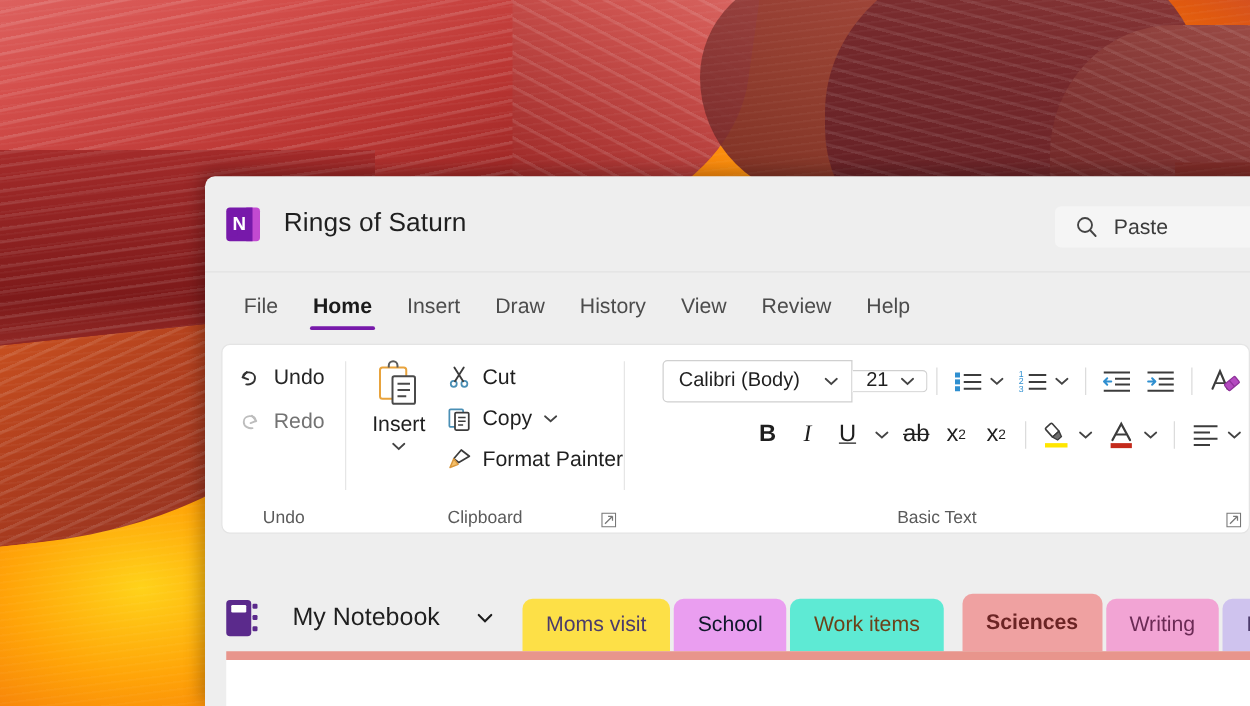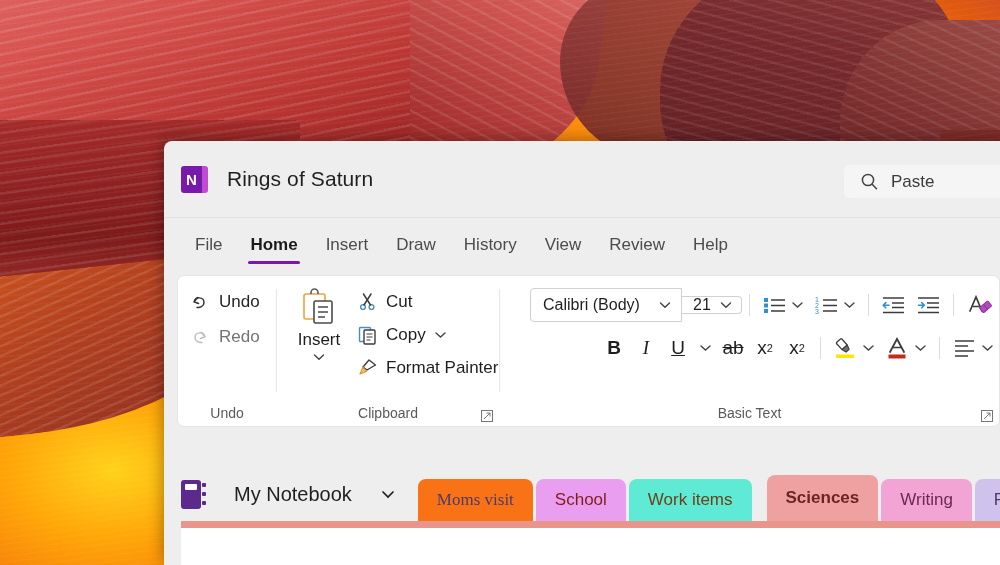--- a/index.html
+++ b/index.html
@@ -576,7 +576,7 @@
     </div>
 
     <div class="sections">
-      <div class="sec-tab" style="background:#f97316;color:#4b3b6b;font-family:Liberation Serif, serif;">Moms visit</div>
+      <div class="sec-tab" style="background:#fde047;color:#4b3b6b;">Moms visit</div>
       <div class="sec-tab" style="background:#ea9ef0;color:#7f1d1d;">School</div>
       <div class="sec-tab" style="background:#5eead4;color:#6b4219;">Work items</div>
       <div class="sec-tab active" style="background:#efa1a1;color:#6b2424;">Sciences</div>

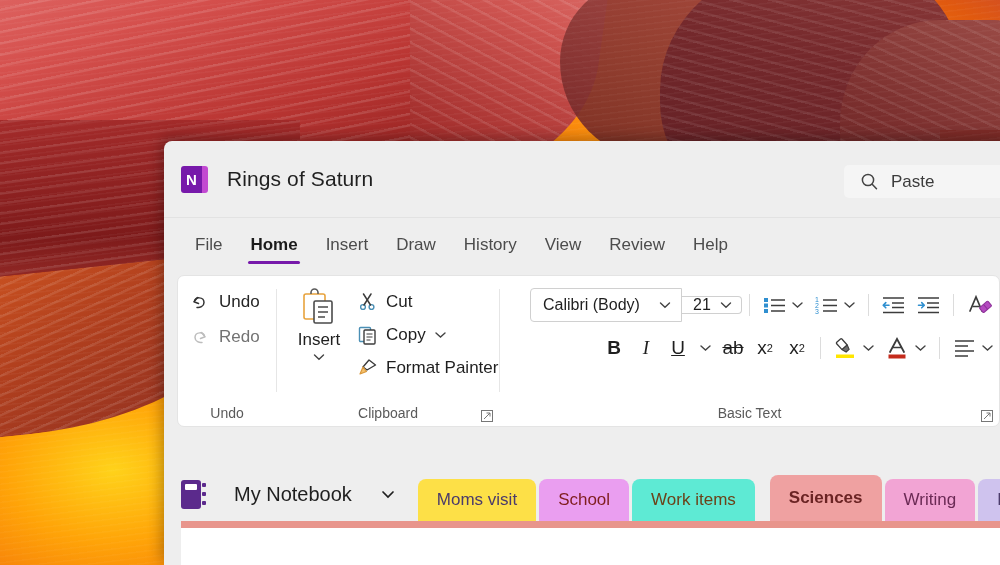--- a/index.html
+++ b/index.html
@@ -577,7 +577,7 @@
 
     <div class="sections">
       <div class="sec-tab" style="background:#fde047;color:#4b3b6b;">Moms visit</div>
-      <div class="sec-tab" style="background:#ea9ef0;color:#7f1d1d;">School</div>
+      <div class="sec-tab" style="background:#ea9ef0;color:#0f172a;">School</div>
       <div class="sec-tab" style="background:#5eead4;color:#6b4219;">Work items</div>
       <div class="sec-tab active" style="background:#efa1a1;color:#6b2424;">Sciences</div>
       <div class="sec-tab" style="background:#f2a4d4;color:#6b2a55;">Writing</div>

